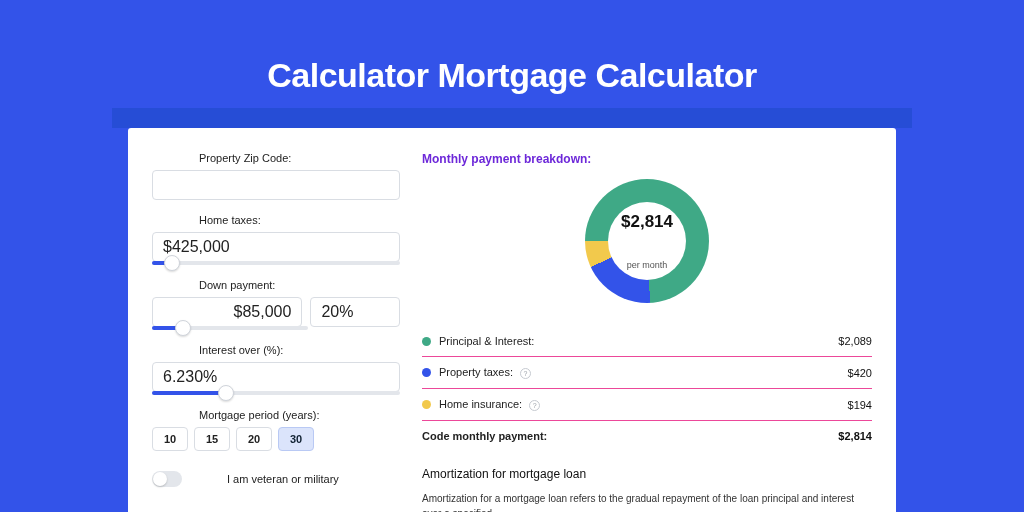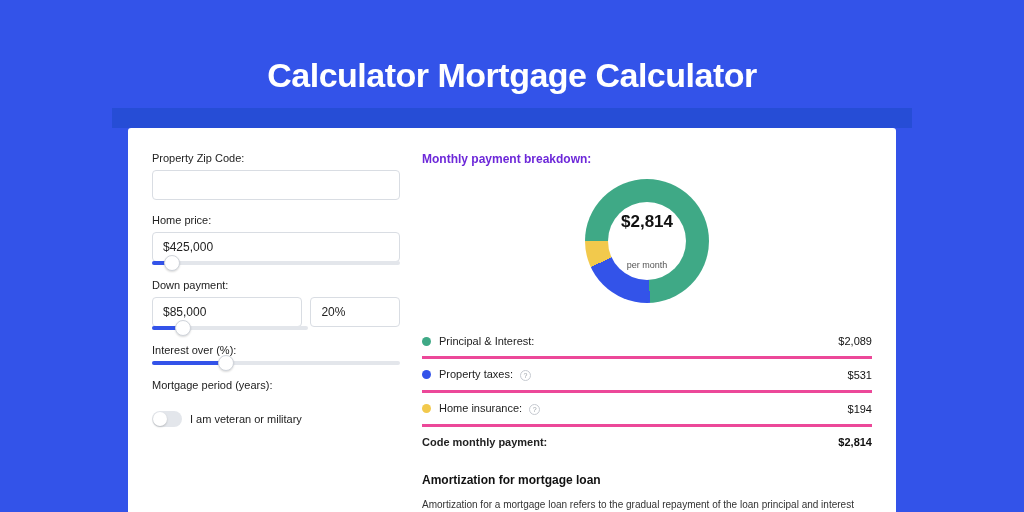--- a/index.html
+++ b/index.html
@@ -12,7 +12,7 @@
   .cols { display: flex; padding: 24px 24px 0 24px; height: 100%; }
   .left { width: 248px; flex: none; margin-right: 22px; }
   .right { flex: 1; }
-  .lbl { font-size: 11px; color: #222; margin-bottom: 6px; }
+  .lbl { font-size: 11px; color: #222; margin-bottom: 6px; margin-left: 47px; }
   .inp { width: 100%; height: 30px; border: 1px solid #d9dde3; border-radius: 4px; font-size: 12px; padding: 0 10px; color: #222; background: #fff; }
   .grp { margin-bottom: 14px; position: relative; }
   .slider { width: 100%; height: 4px; background: #e3e6eb; border-radius: 2px; position: relative; margin-top: -1px; }

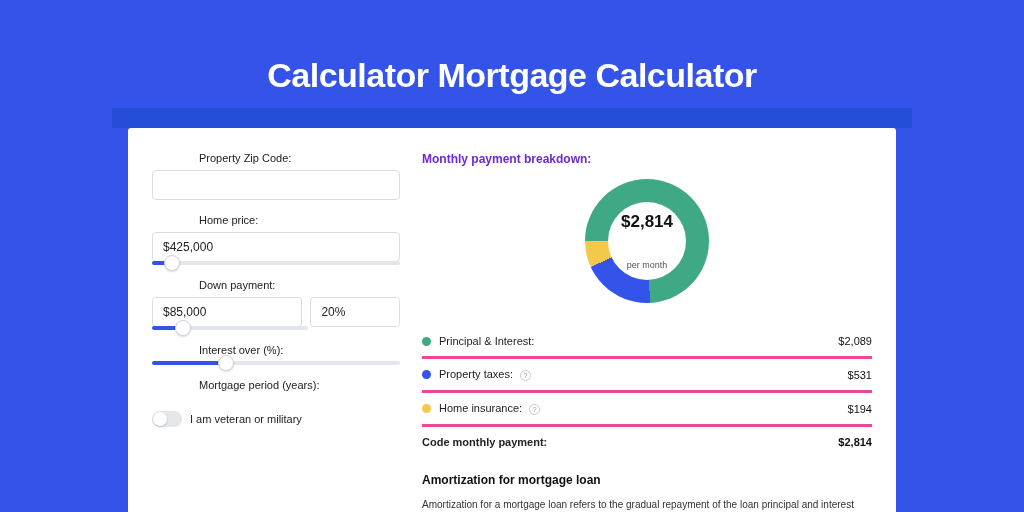--- a/index.html
+++ b/index.html
@@ -61,7 +61,7 @@
         </div>
 
         <div class="grp">
-          <div class="lbl">Home price:</div>
+          <div class="lbl">Home taxes:</div>
           <input class="inp" value="$425,000" style="">
           <div class="slider">
             <div class="fill" style="width:8%"></div>

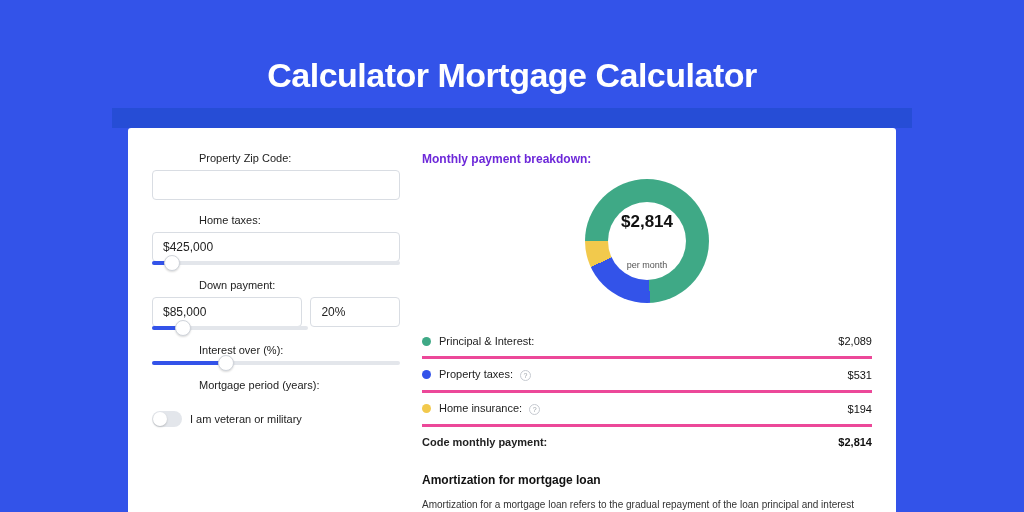--- a/index.html
+++ b/index.html
@@ -13,7 +13,7 @@
   .left { width: 248px; flex: none; margin-right: 22px; }
   .right { flex: 1; }
   .lbl { font-size: 11px; color: #222; margin-bottom: 6px; margin-left: 47px; }
-  .inp { width: 100%; height: 30px; border: 1px solid #d9dde3; border-radius: 4px; font-size: 12px; padding: 0 10px; color: #222; background: #fff; }
+  .inp { width: 100%; height: 30px; border: 1px solid #d9dde3; border-radius: 4px; font-size: 16px; padding: 0 10px; color: #222; background: #fff; }
   .grp { margin-bottom: 14px; position: relative; }
   .slider { width: 100%; height: 4px; background: #e3e6eb; border-radius: 2px; position: relative; margin-top: -1px; }
   .slider .fill { position: absolute; left: 0; top: 0; height: 4px; background: #3353e9; border-radius: 2px; }

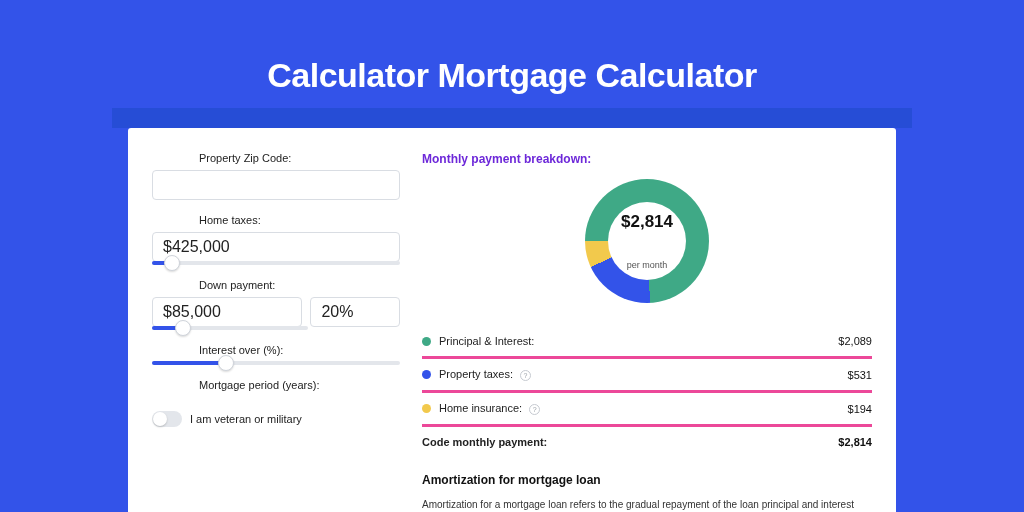--- a/index.html
+++ b/index.html
@@ -19,7 +19,7 @@
   .slider .fill { position: absolute; left: 0; top: 0; height: 4px; background: #3353e9; border-radius: 2px; }
   .slider .thumb { position: absolute; top: -6px; width: 16px; height: 16px; background: #fff; border: 1px solid #d0d4db; border-radius: 50%; box-shadow: 0 1px 2px rgba(0,0,0,0.15); margin-left: -8px; }
   .row2 { display: flex; gap: 8px; }
-  .row2 .inp:first-child { flex: 1.9; }
+  .row2 .inp:first-child { flex: 1.9; text-align: right; }
   .row2 .inp:last-child { flex: 1; }
   .periods { display: flex; gap: 0; }
   .pbtn { width: 36px; height: 24px; border: 1px solid #d9dde3; border-radius: 4px; font-size: 11px; font-weight: 600; color: #222; background: #fff; display: flex; align-items: center; justify-content: center; margin-right: 6px; cursor: pointer; }

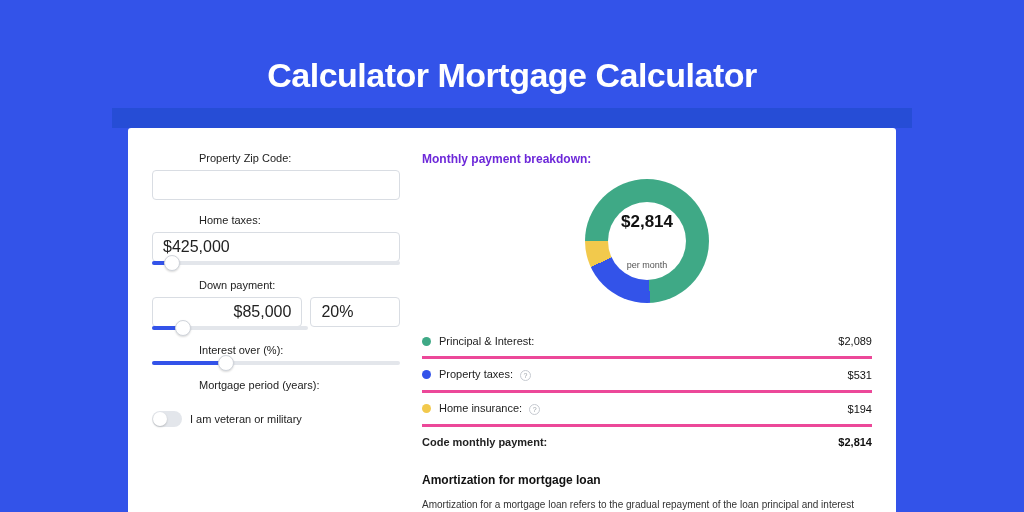--- a/index.html
+++ b/index.html
@@ -34,7 +34,7 @@
   .donut-val { font-size: 17px; font-weight: 700; color: #111; }
   .donut-sub { font-size: 9px; color: #555; margin-top: 28px; }
   .legend { font-size: 11px; color: #222; }
-  .legend-row { display: flex; align-items: center; padding: 9px 0; border-bottom: 3px solid #ec4899; }
+  .legend-row { display: flex; align-items: center; padding: 9px 0; border-bottom: 1px solid #ec4899; }
   .legend-row:last-child { border-bottom: none; }
   .dot { width: 9px; height: 9px; border-radius: 50%; margin-right: 8px; flex: none; }
   .legend-label { flex: 1; }

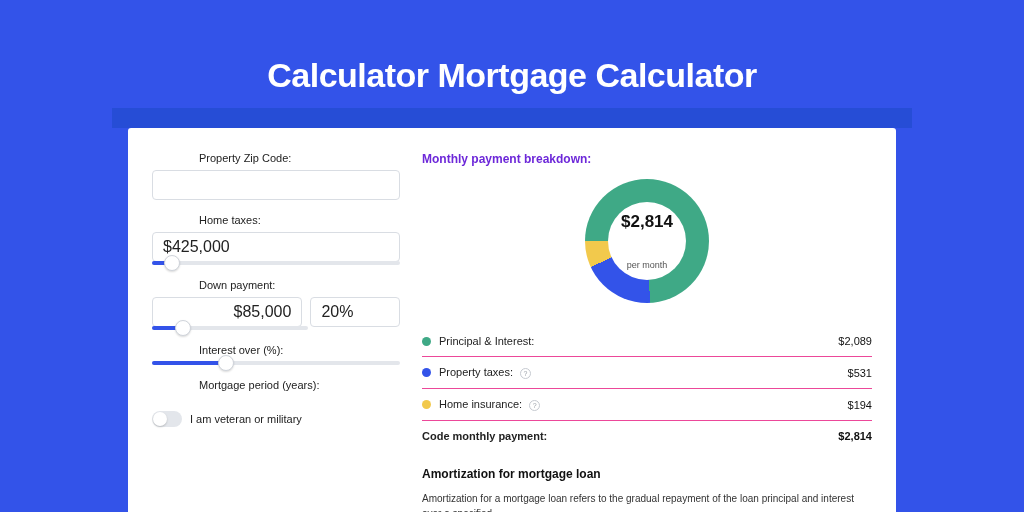--- a/index.html
+++ b/index.html
@@ -83,6 +83,7 @@
 
         <div class="grp">
           <div class="lbl">Interest over (%):</div>
+          <input class="inp" value="6.230%" style="">
           <div class="slider">
             <div class="fill" style="width:30%"></div>
             <div class="thumb" style="left:30%"></div>

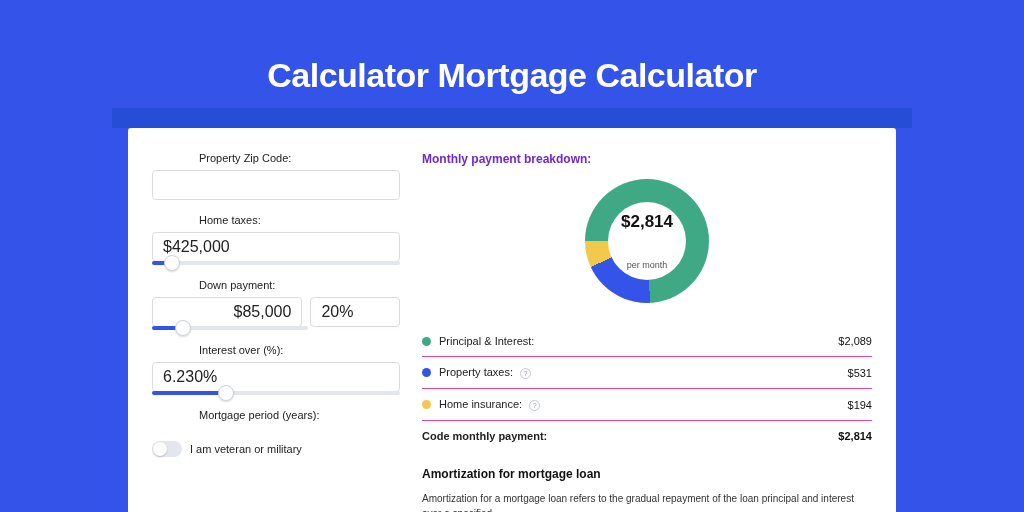--- a/index.html
+++ b/index.html
@@ -124,7 +124,7 @@
             <div class="legend-row">
               <span class="dot" style="background:#3353e9"></span>
               <span class="legend-label">Property taxes: <span class="info">?</span></span>
-              <span class="legend-val">$531</span>
+              <span class="legend-val">$420</span>
             </div>
             <div class="legend-row">
               <span class="dot" style="background:#f2c94c"></span>

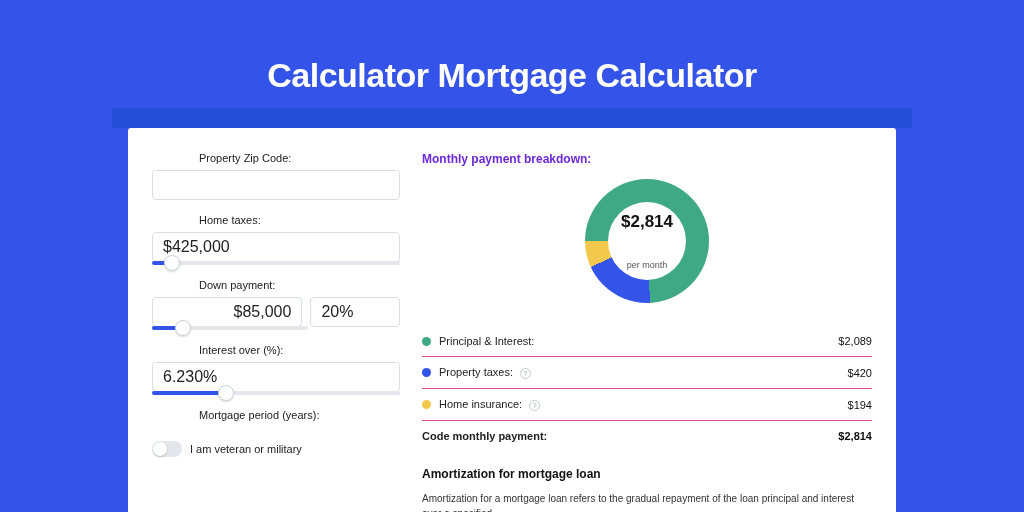--- a/index.html
+++ b/index.html
@@ -92,6 +92,12 @@
 
         <div class="grp">
           <div class="lbl">Mortgage period (years):</div>
+          <div class="periods">
+              <div class="pbtn">10</div>
+              <div class="pbtn">15</div>
+              <div class="pbtn">20</div>
+              <div class="pbtn active">30</div>
+            </div>
         </div>
 
         <div class="toggle-row">

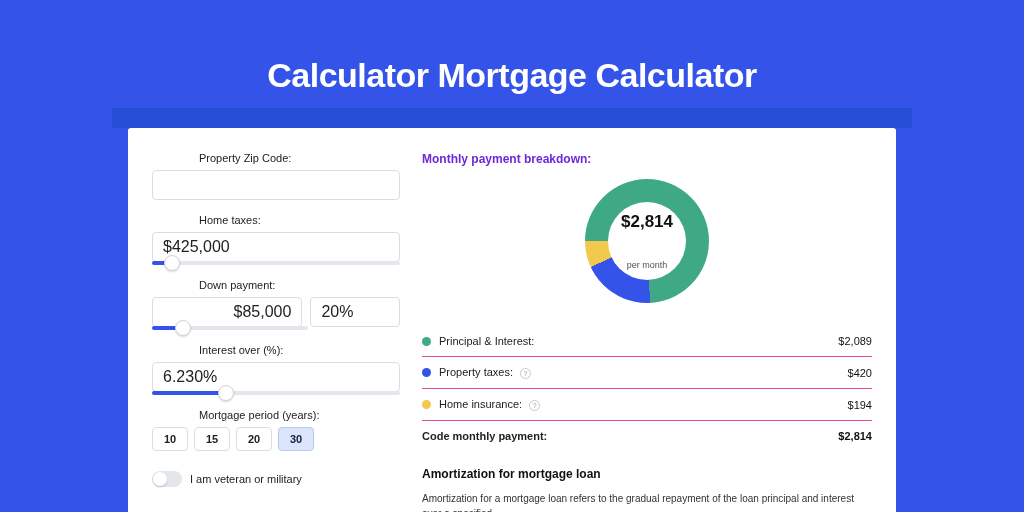--- a/index.html
+++ b/index.html
@@ -24,7 +24,7 @@
   .periods { display: flex; gap: 0; }
   .pbtn { width: 36px; height: 24px; border: 1px solid #d9dde3; border-radius: 4px; font-size: 11px; font-weight: 600; color: #222; background: #fff; display: flex; align-items: center; justify-content: center; margin-right: 6px; cursor: pointer; }
   .pbtn.active { background: #dbe4fb; border-color: #b9c9f4; color: #123; }
-  .toggle-row { display: flex; align-items: center; margin-top: 20px; }
+  .toggle-row { display: flex; align-items: center; margin-top: 20px; gap: 37px; }
   .toggle { width: 30px; height: 16px; background: #e3e6eb; border-radius: 10px; position: relative; margin-right: 8px; }
   .toggle .knob { position: absolute; left: 1px; top: 1px; width: 14px; height: 14px; background: #fff; border-radius: 50%; box-shadow: 0 1px 2px rgba(0,0,0,0.2); }
   .section-title { font-size: 12px; font-weight: 700; color: #6d28d9; }

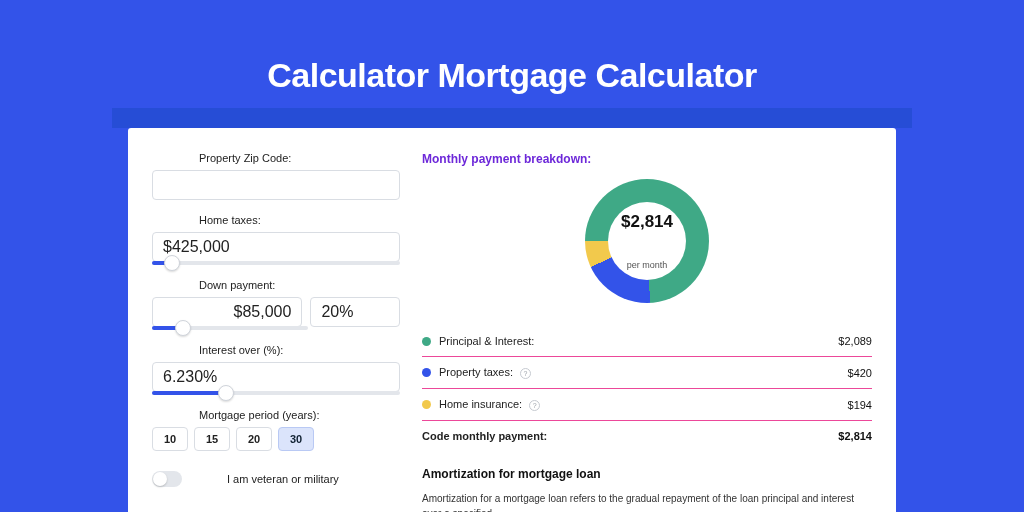--- a/index.html
+++ b/index.html
@@ -42,7 +42,7 @@
   .legend-row.total .legend-label, .legend-row.total .legend-val { font-weight: 700; }
   .info { display: inline-flex; width: 11px; height: 11px; border: 1px solid #c6cad1; border-radius: 50%; font-size: 7px; color: #9aa0a8; align-items: center; justify-content: center; margin-left: 4px; }
   .amort { margin-top: 16px; }
-  .amort-title { font-size: 12px; font-weight: 700; color: #111; margin-bottom: 10px; }
+  .amort-title { font-size: 12px; font-weight: 400; color: #111; margin-bottom: 10px; }
   .amort-text { font-size: 10px; color: #333; line-height: 1.5; }
 </style>
 </head>

